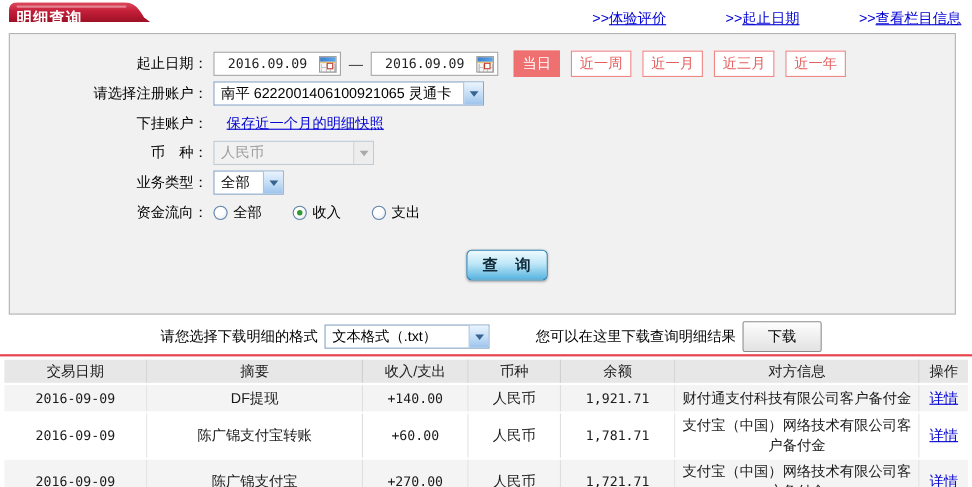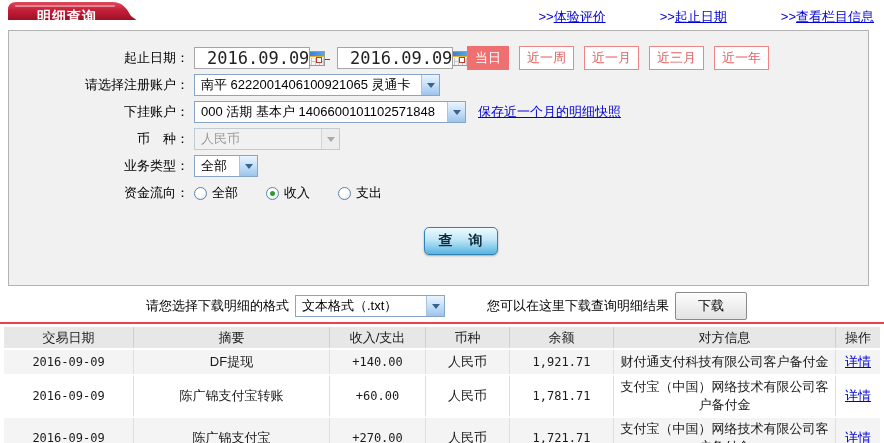--- a/index.html
+++ b/index.html
@@ -12,7 +12,7 @@
     position:absolute; left:8px; top:2px; width:142px; height:18px;
     background:linear-gradient(180deg,#dd4a5e 0%,#c51f39 45%,#9d1026 100%);
     clip-path:path("M8 0 H104 C115 0 119 7 123 14 L142 28 H0 V8 Q0 0 8 0 Z");
-    color:#fff; font-weight:bold; font-size:14px; line-height:28px; padding-left:29px;
+    color:#fff; font-weight:bold; font-size:14px; line-height:28px; padding-left:7px;
     letter-spacing:1px;
   }
   .tab::after { content:""; position:absolute; left:7px; top:3px; width:100px; height:2px;

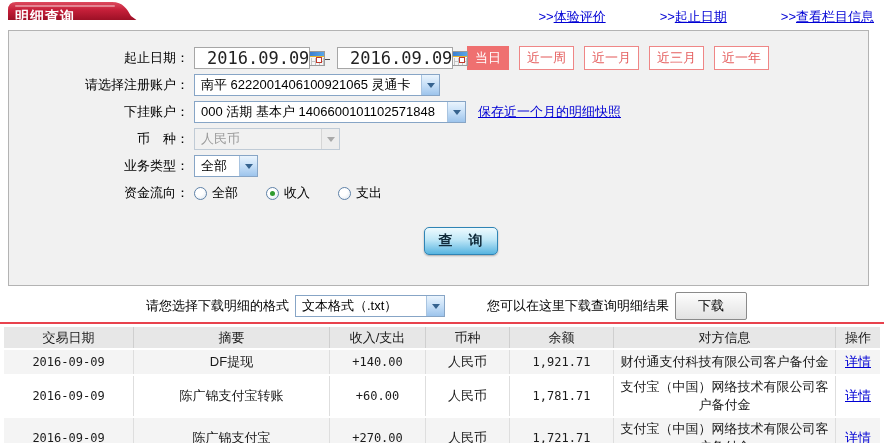--- a/index.html
+++ b/index.html
@@ -33,7 +33,7 @@
 
   .dateinput { width:116px; height:22px; border:1px solid #a6a6a6; background:#fff;
     display:flex; align-items:center; justify-content:space-between; padding:0 3px 0 12px; }
-  .dateinput .dval { font-family:"DejaVu Sans Mono",monospace; font-size:17px; color:#222; }
+  .dateinput .dval { font-family:"DejaVu Sans Mono",monospace; font-size:12px; color:#222; }
   .cal-icon { width:16px; height:15px; border:1px solid #9a9a9a; background:#f5f5f5; position:relative; flex:0 0 16px;
     background-image:
       linear-gradient(90deg,#3c7fd0,#58a6e8),

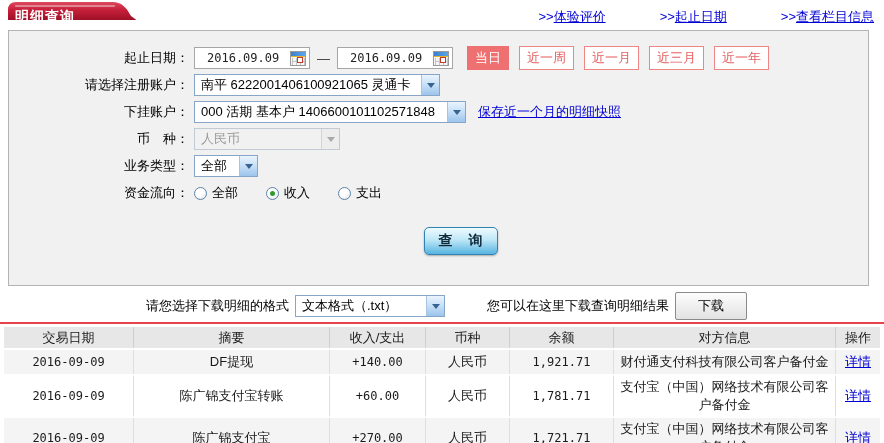--- a/index.html
+++ b/index.html
@@ -160,12 +160,6 @@
     <div class="frow">
       <div class="flabel">下挂账户：</div>
       <div class="fcontent">
-        <div class="combo" style="width:272px;">
-          <span class="ctext">000 活期 基本户 1406600101102571848</span>
-          <span class="carrow">
-              <i></i>
-            </span>
-        </div>
         <a class="snap-link" href="#">保存近一个月的明细快照</a>
       </div>
     </div>

